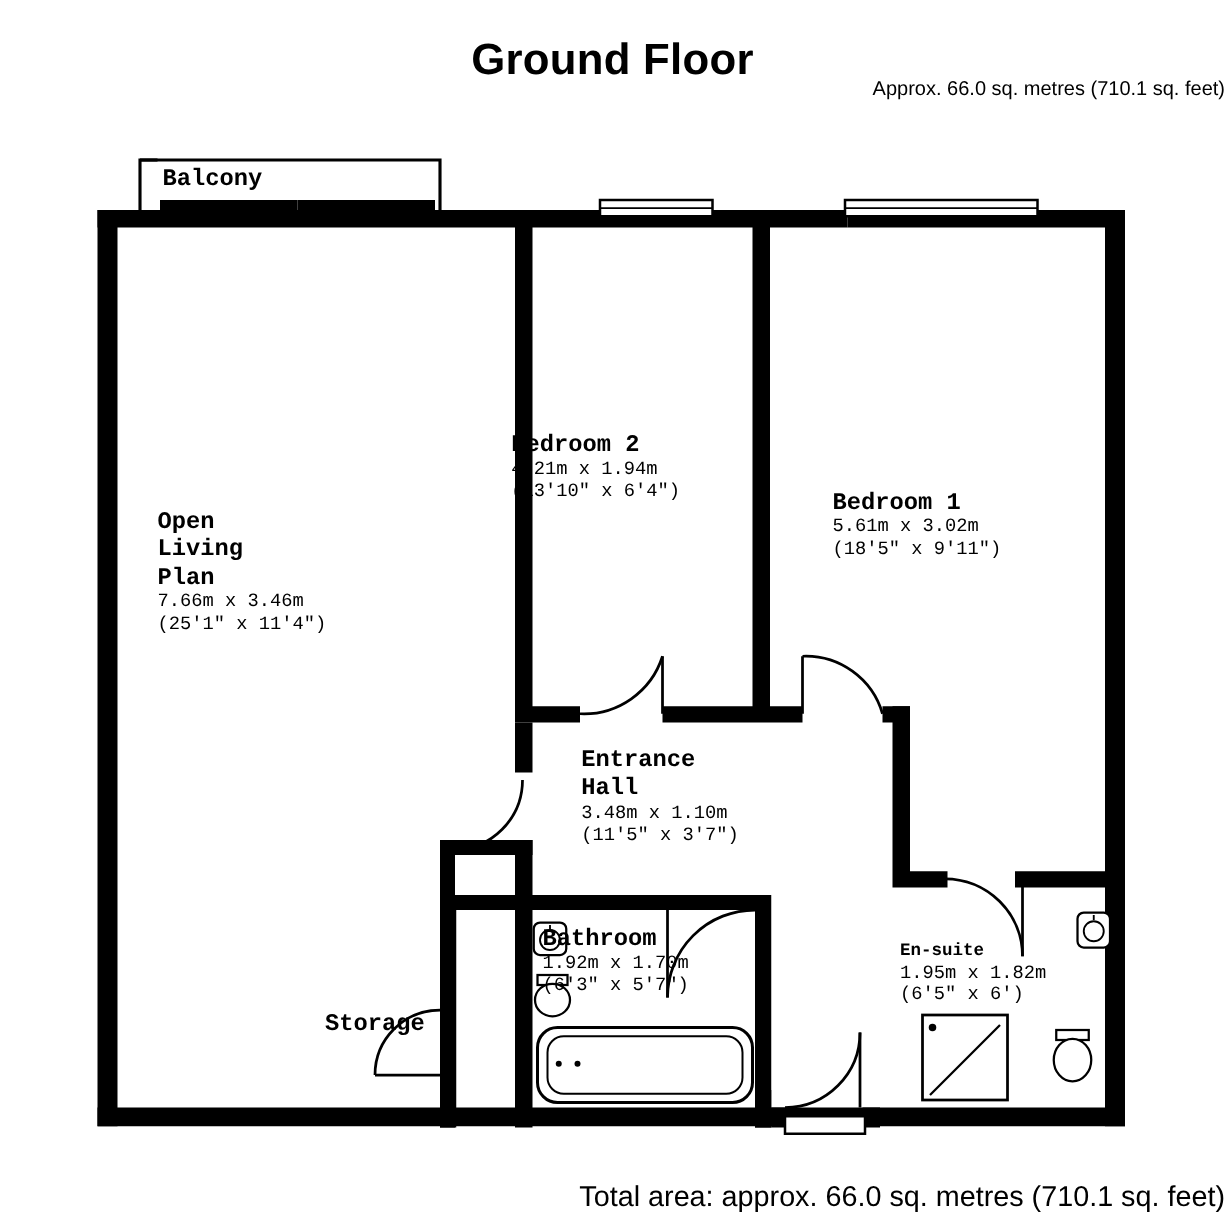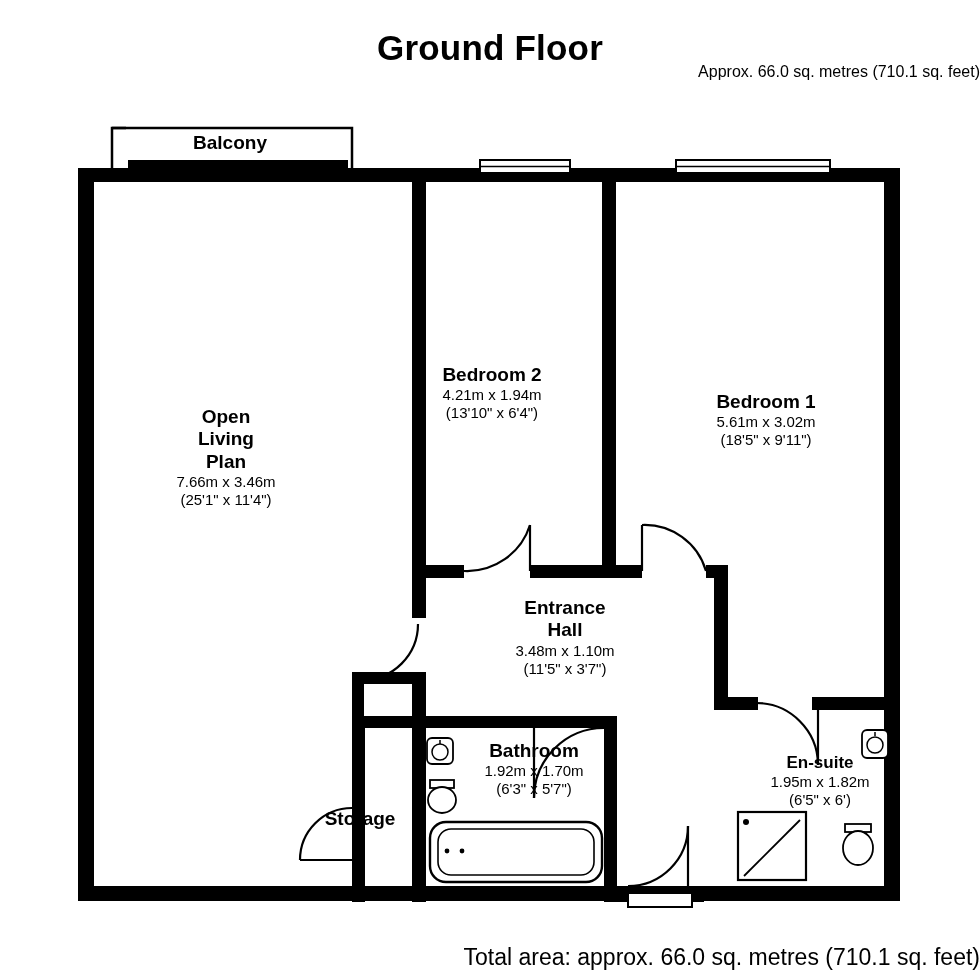--- a/index.html
+++ b/index.html
@@ -52,9 +52,9 @@
 
   .label {
     position: absolute;
-    text-align: center;
     line-height: 1.18;
     white-space: nowrap;
+    font-family: Liberation Mono, monospace;
   }
   .label .name {
     font-weight: bold;

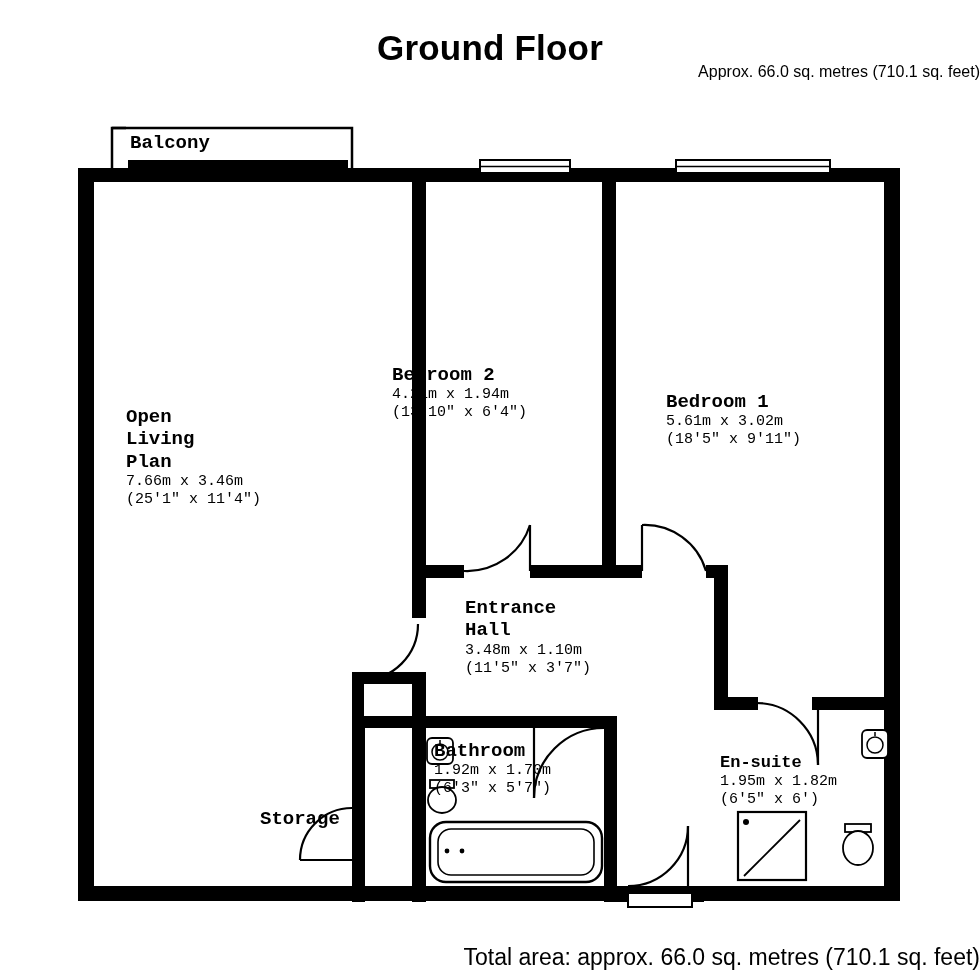--- a/index.html
+++ b/index.html
@@ -233,7 +233,7 @@
     <span class="dimsft">(25'1" x 11'4")</span>
   </div>
 
-  <div class="label" style="left:392px; top:345px; width:200px;margin-top:19px;">
+  <div class="label" style="left:409px; top:345px; width:200px;">
     <span class="name">Bedroom 2</span>
     <span class="dims">4.21m x 1.94m</span>
     <span class="dimsft">(13'10" x 6'4")</span>

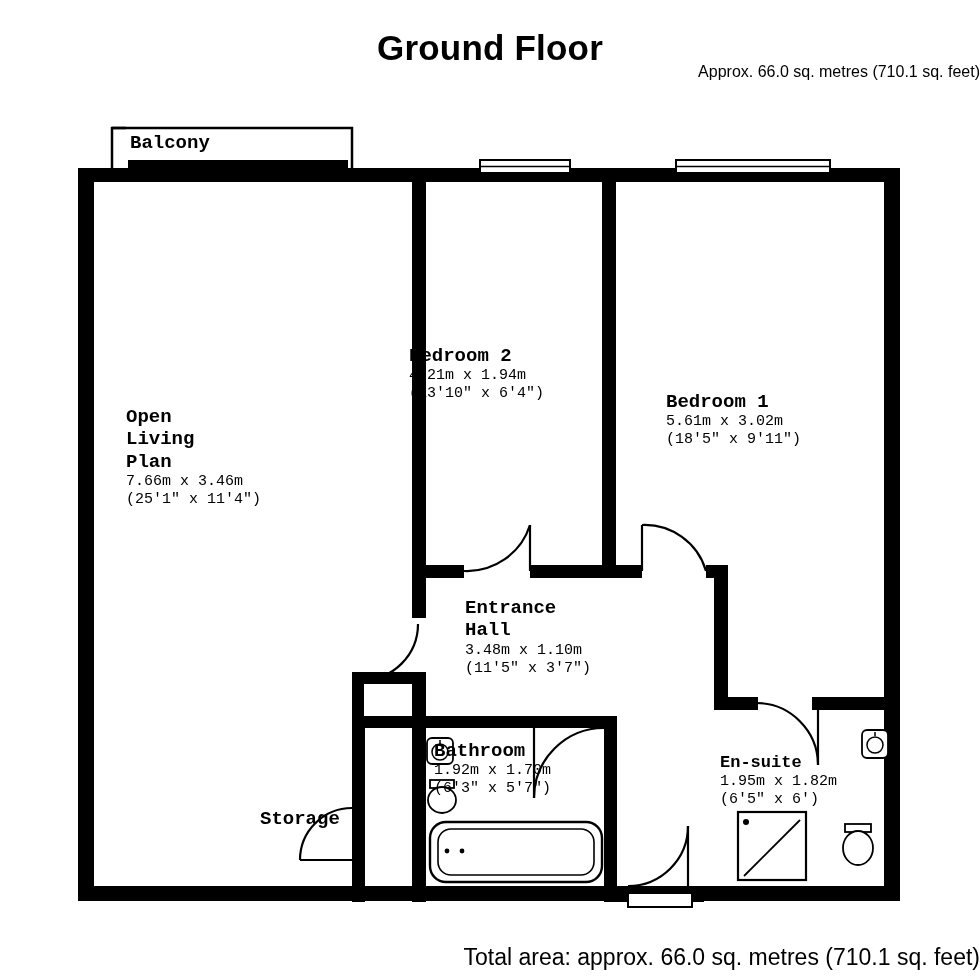--- a/index.html
+++ b/index.html
@@ -69,7 +69,7 @@
     font-size: 15px;
     display: block;
   }
-  .label.small .name { font-size: 17px; }
+  .label.small .name { font-size: 14px; }
 
   
   .label .nameline { font-weight: bold; font-size: 19px; display: block; }

